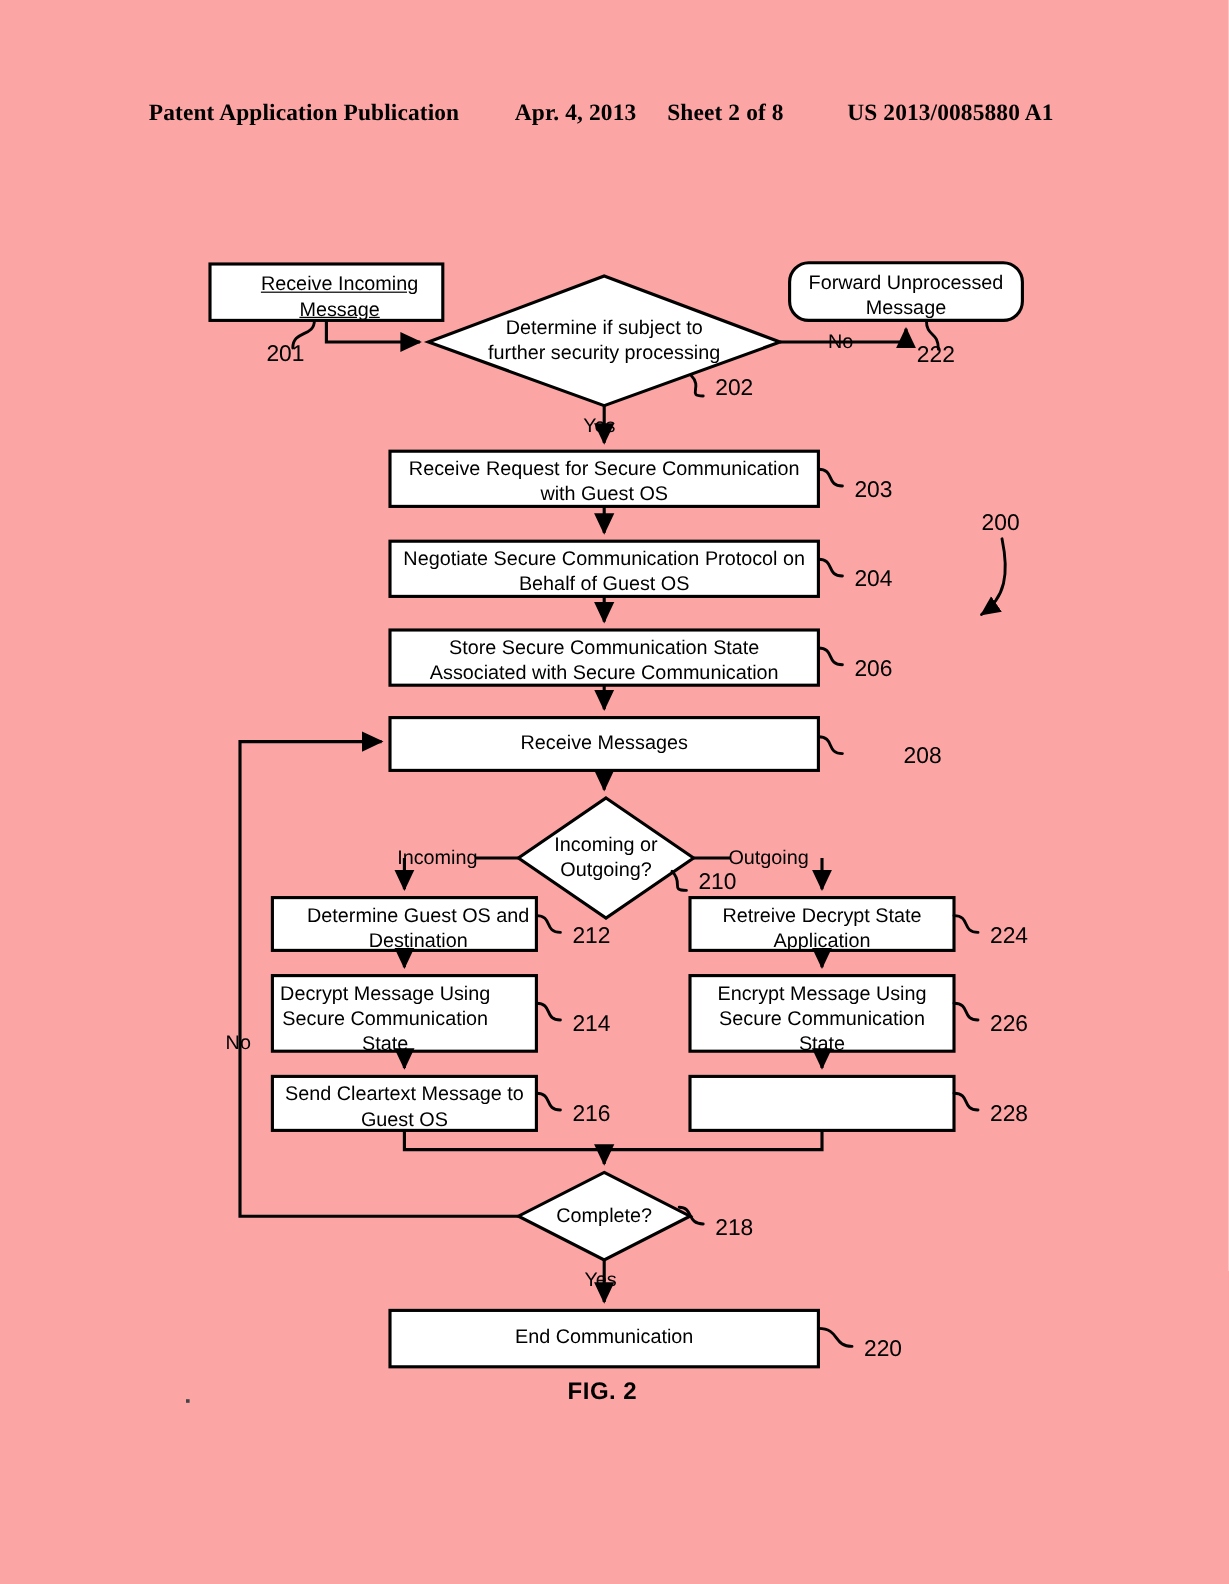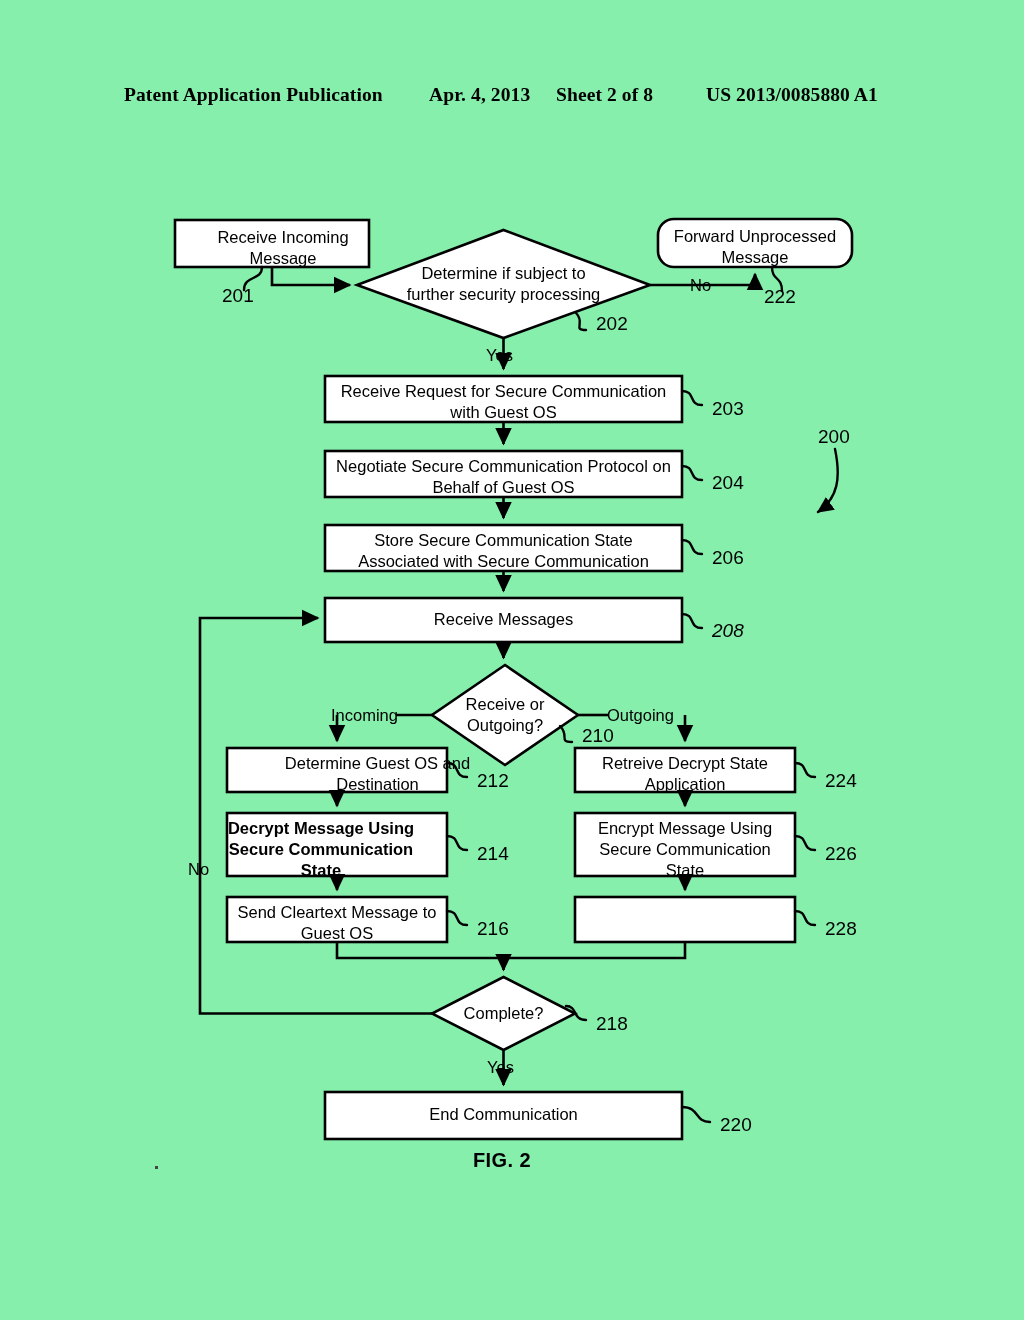--- a/index.html
+++ b/index.html
@@ -11,7 +11,7 @@
     position: relative;
     width: 1024px;
     height: 1320px;
-    background: #86efac;
+    background: #fca5a5;
     overflow: hidden;
     font-family: "Liberation Sans", sans-serif;
     color: #000000;

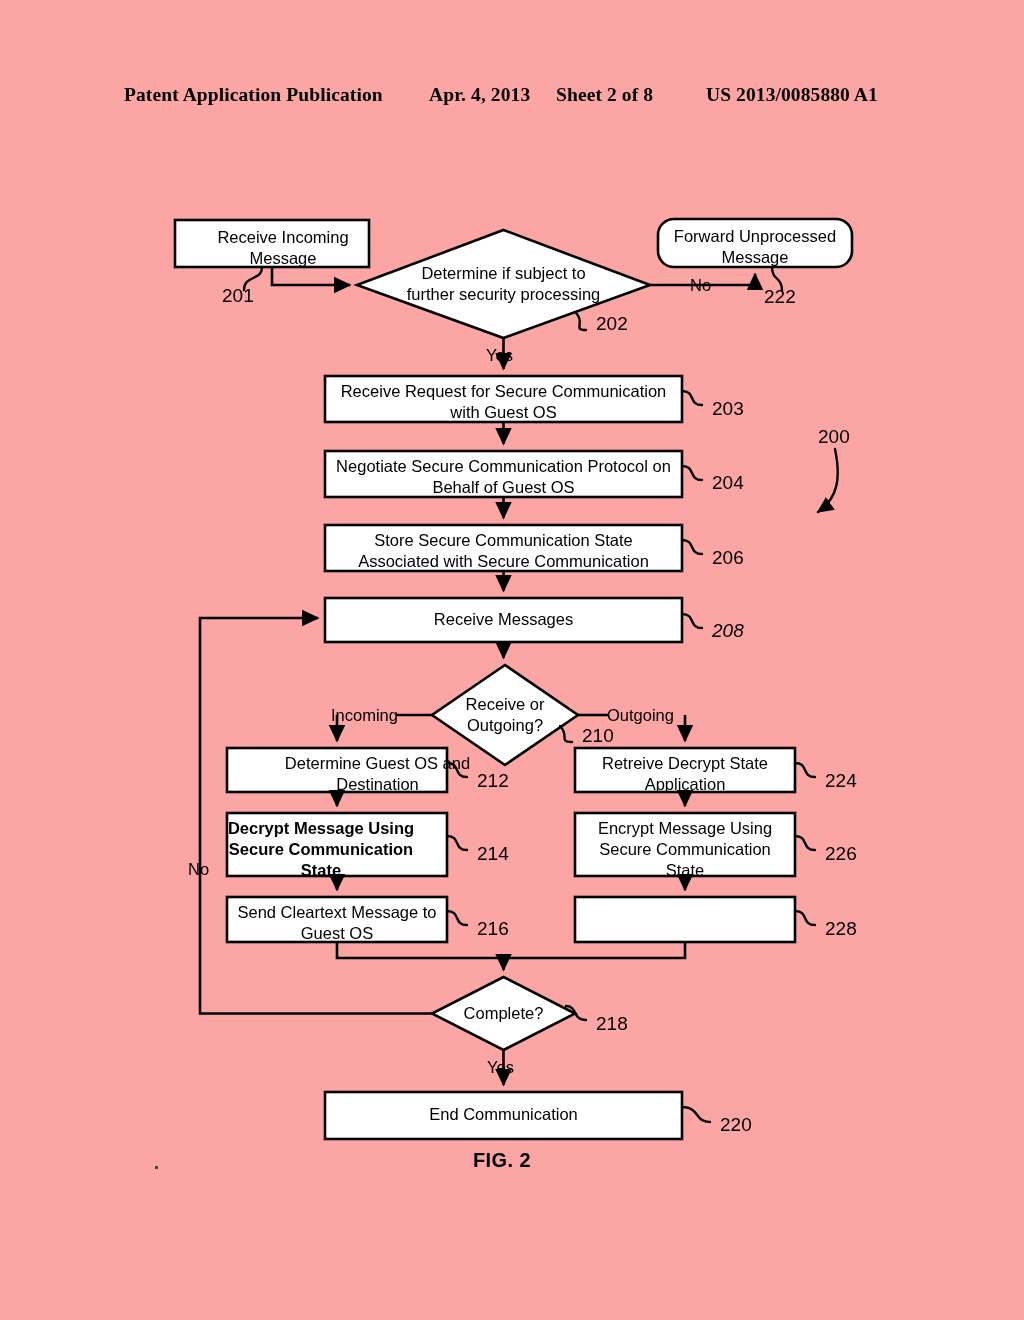--- a/index.html
+++ b/index.html
@@ -197,7 +197,7 @@
     <path class="lead" stroke-width="2.8" d="M835,449 C841,478 838,498 818,512" marker-end="url(#arw)"></path>
   </svg>
 
-  <div class="btxt" style="left:175px; top:227px; width:216px;">
+  <div class="btxt" style="left:175px; top:227px; width:216px;text-decoration:underline;">
     <div>Receive Incoming</div>
     <div>Message</div>
   </div>

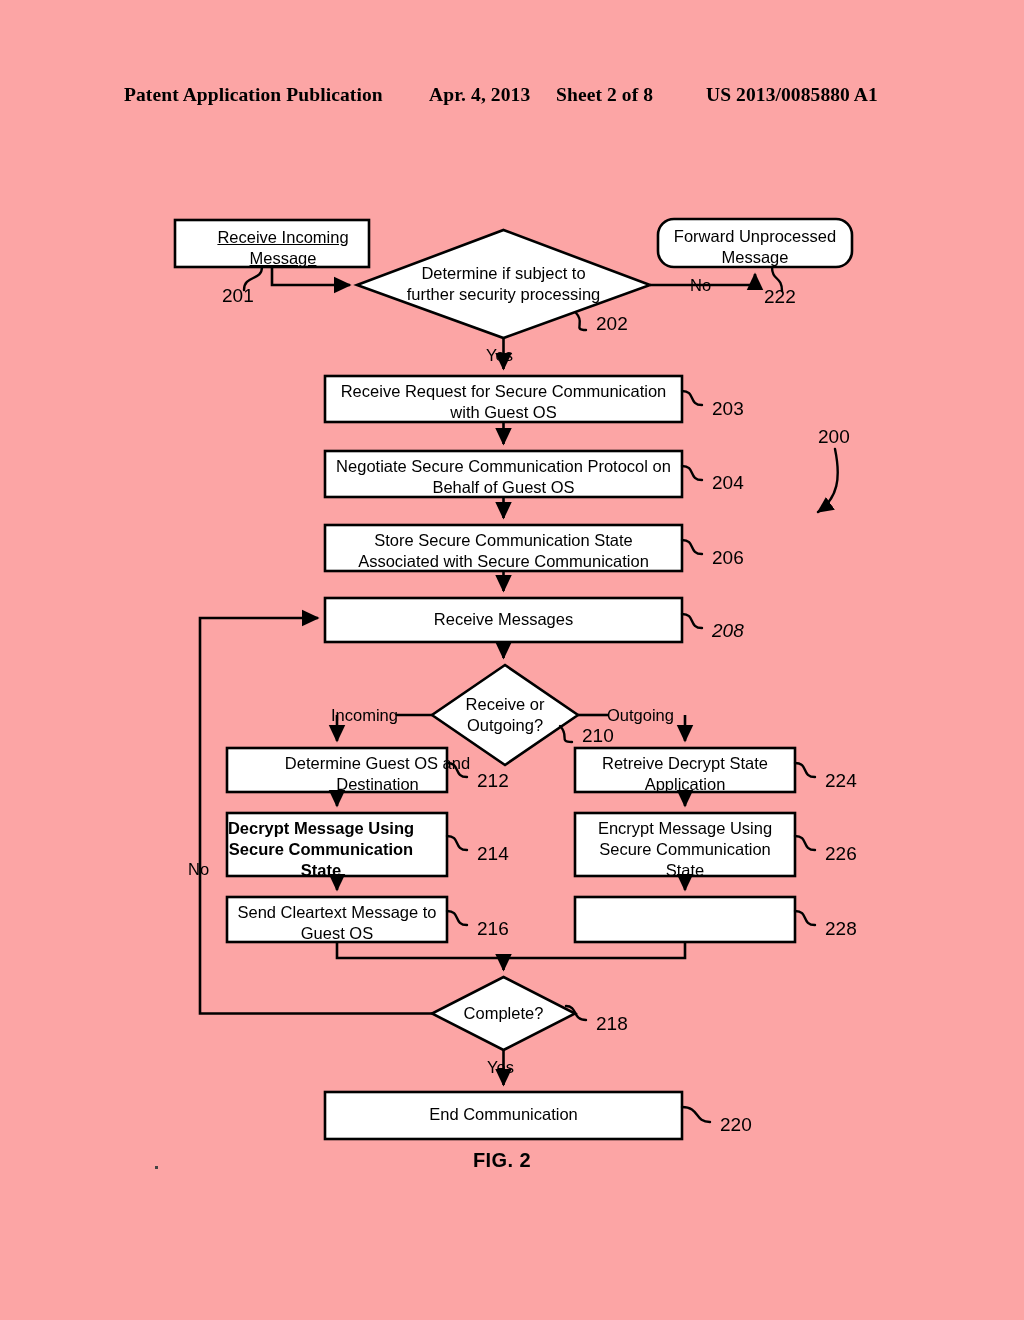--- a/index.html
+++ b/index.html
@@ -278,7 +278,7 @@
   <div class="reflbl" style="left:712px; top:398px;">203</div>
   <div class="reflbl" style="left:712px; top:472px;">204</div>
   <div class="reflbl" style="left:712px; top:547px;">206</div>
-  <div class="reflbl" style="left:712px; top:620px;font-style:italic;">208</div>
+  <div class="reflbl" style="left:753px; top:620px;">208</div>
   <div class="reflbl" style="left:582px; top:725px;">210</div>
   <div class="reflbl" style="left:477px; top:770px;">212</div>
   <div class="reflbl" style="left:477px; top:843px;">214</div>

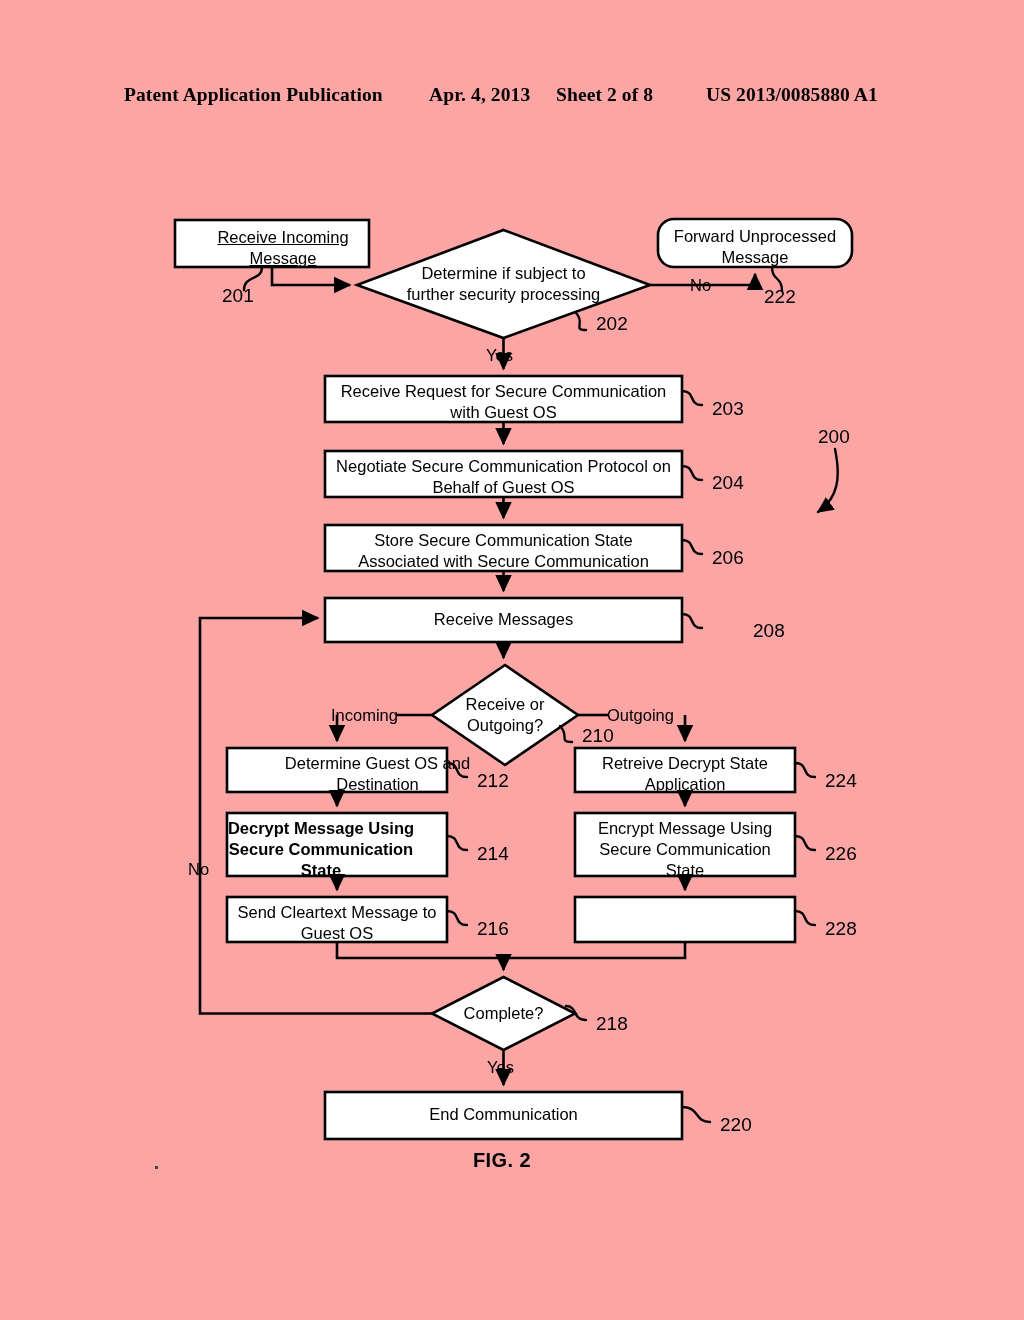--- a/index.html
+++ b/index.html
@@ -232,7 +232,7 @@
   </div>
 
   <div class="btxt" style="left:415px; top:694px; width:180px;">
-    <div>Receive or</div>
+    <div>Incoming or</div>
     <div>Outgoing?</div>
   </div>
 

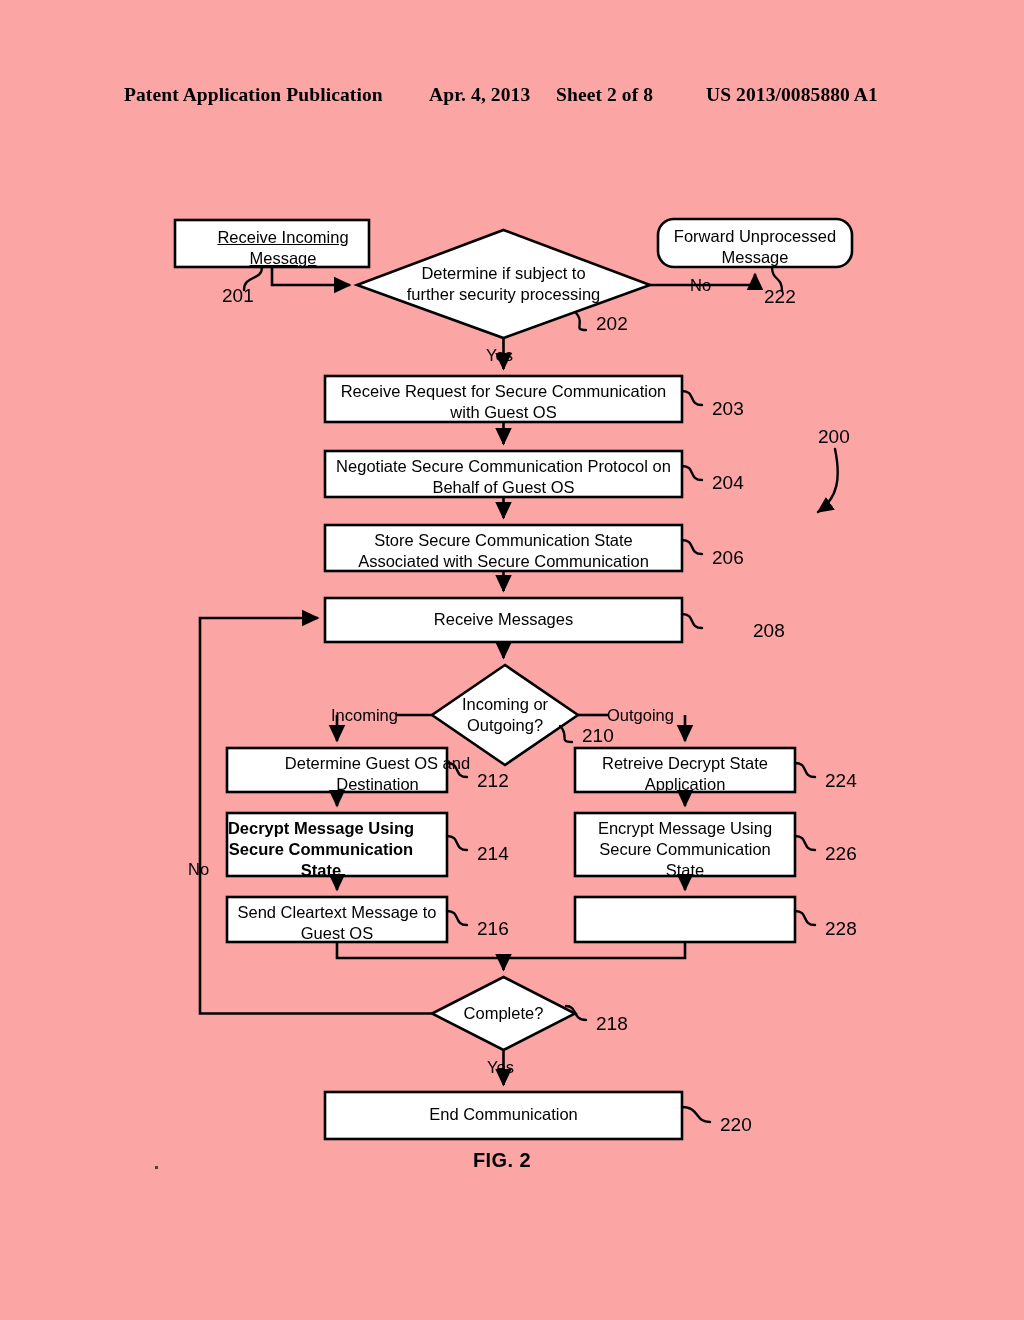--- a/index.html
+++ b/index.html
@@ -236,7 +236,7 @@
     <div>Outgoing?</div>
   </div>
 
-  <div class="btxt" style="left:227px; top:753px; width:243px;padding-left:29px;">
+  <div class="btxt" style="left:227px; top:753px; width:243px;">
     <div>Determine Guest OS and</div>
     <div>Destination</div>
   </div>

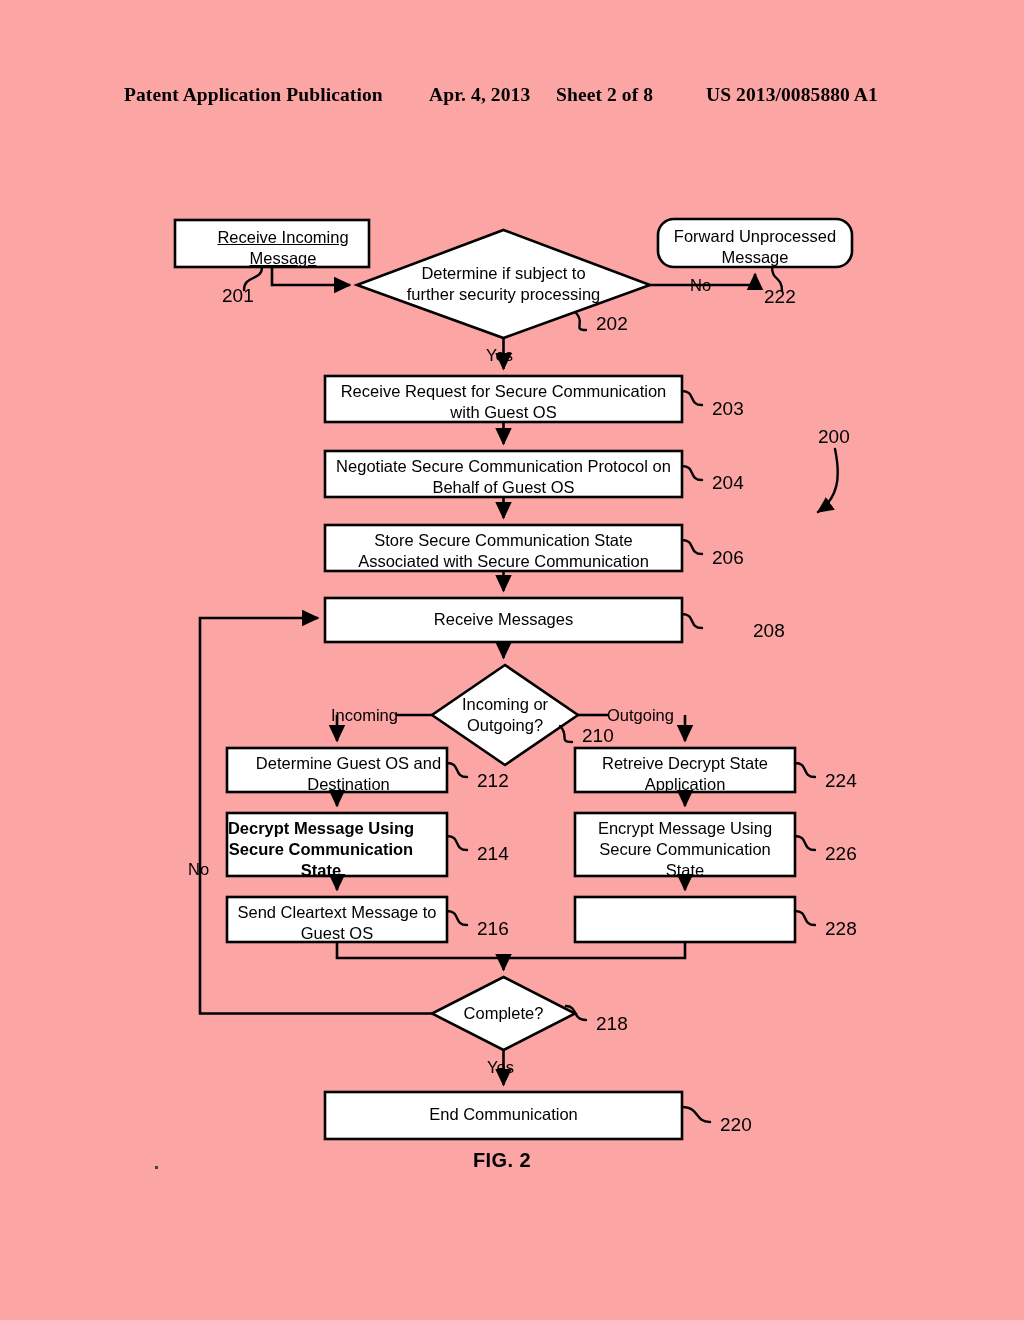--- a/index.html
+++ b/index.html
@@ -241,7 +241,7 @@
     <div>Destination</div>
   </div>
 
-  <div class="btxt" style="left:227px; top:818px; width:188px;font-weight:bold;">
+  <div class="btxt" style="left:227px; top:818px; width:188px;">
     <div>Decrypt Message Using</div>
     <div>Secure Communication</div>
     <div>State</div>

